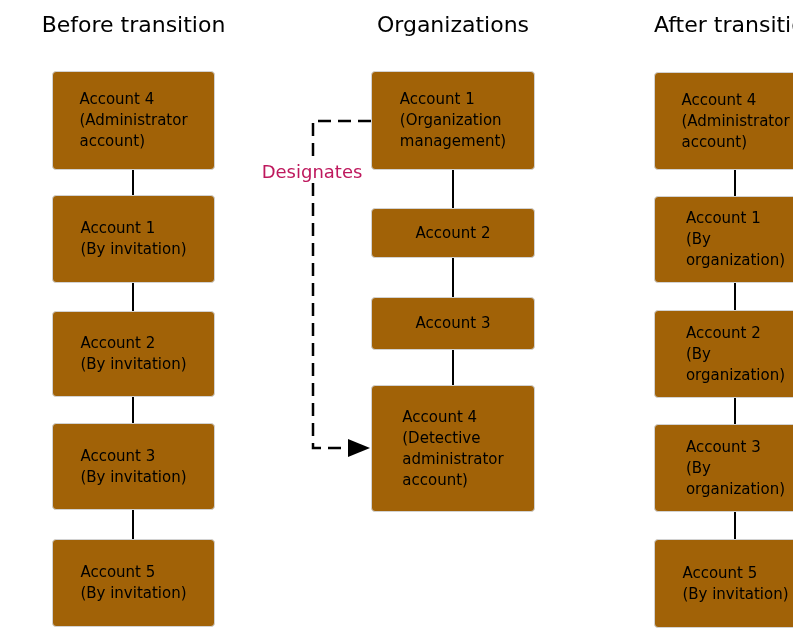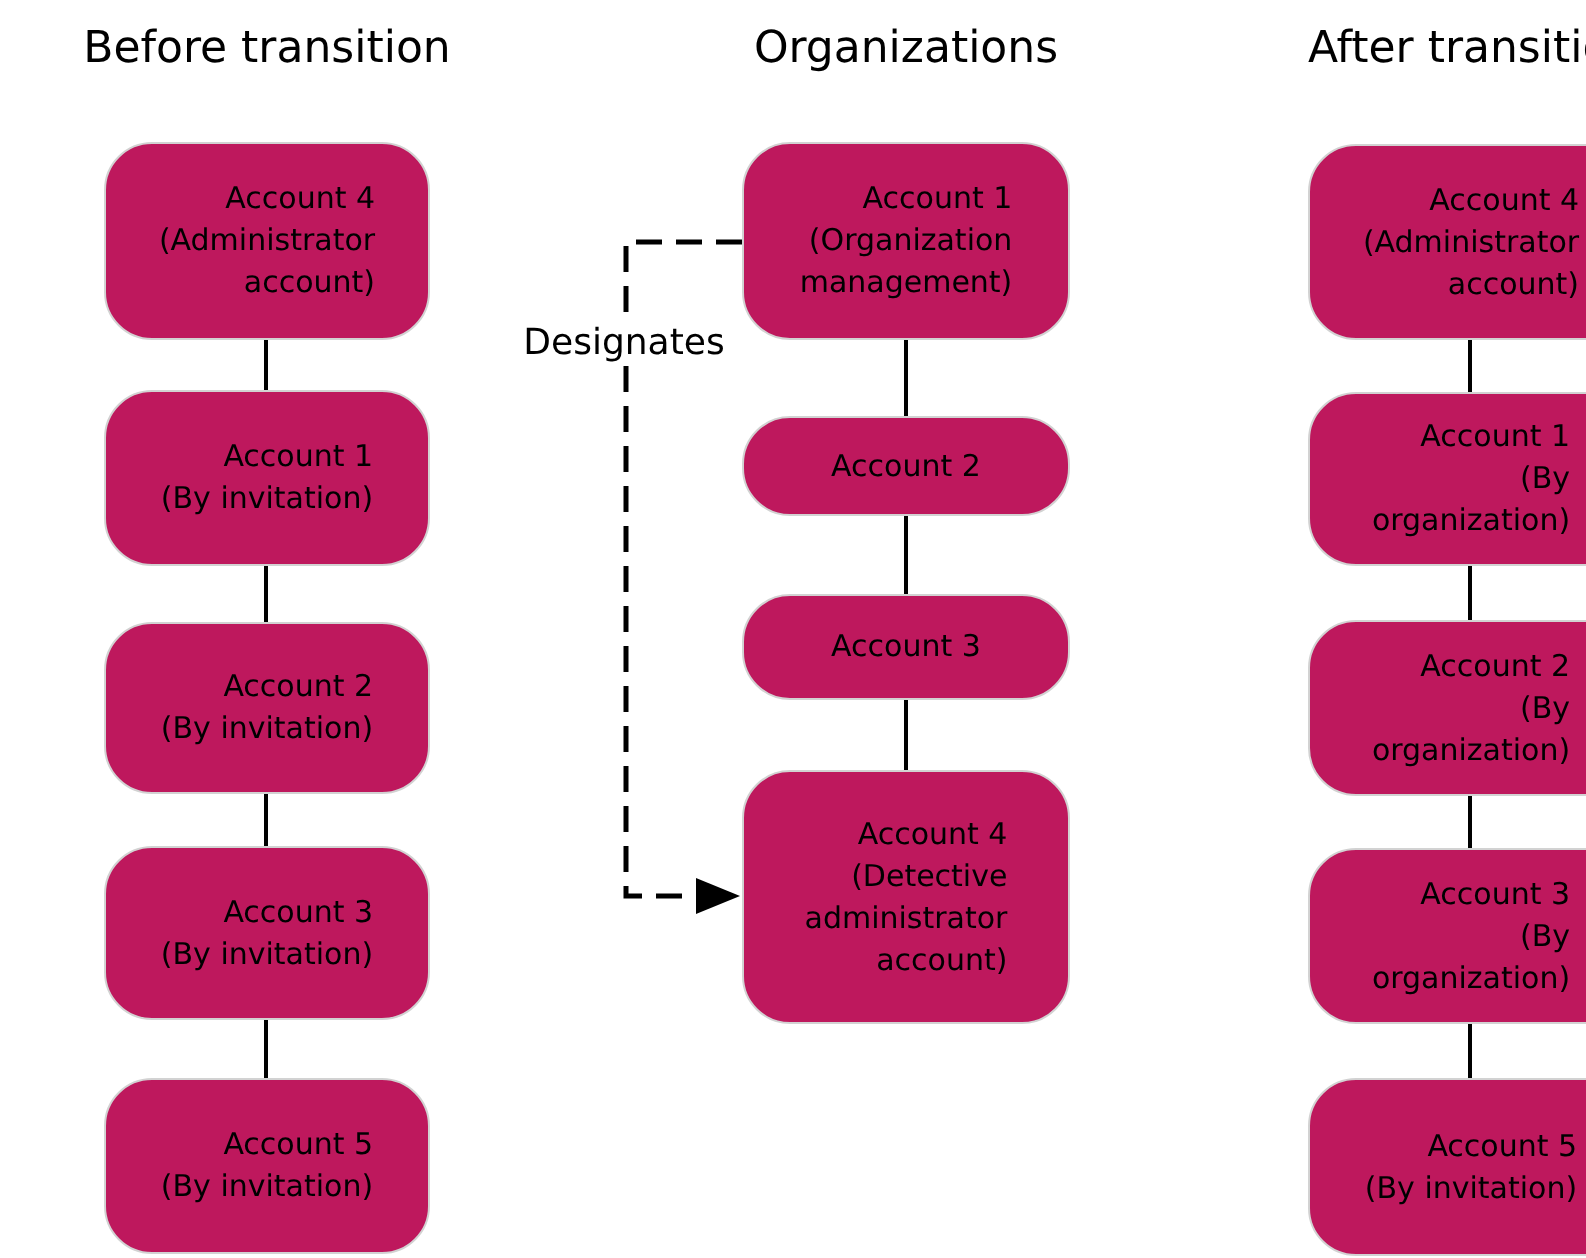--- a/index.html
+++ b/index.html
@@ -27,14 +27,14 @@
   }
   .acct-box {
     position: absolute;
-    background: #be185d;
+    background: #a16207;
     border: 1px solid #d2d2d2;
-    border-radius: 24px;
+    border-radius: 4px;
     box-sizing: border-box;
     display: flex;
     align-items: center;
     justify-content: center;
-    text-align: right;
+    text-align: left;
   }
   .acct-label {
     font-size: 15px;

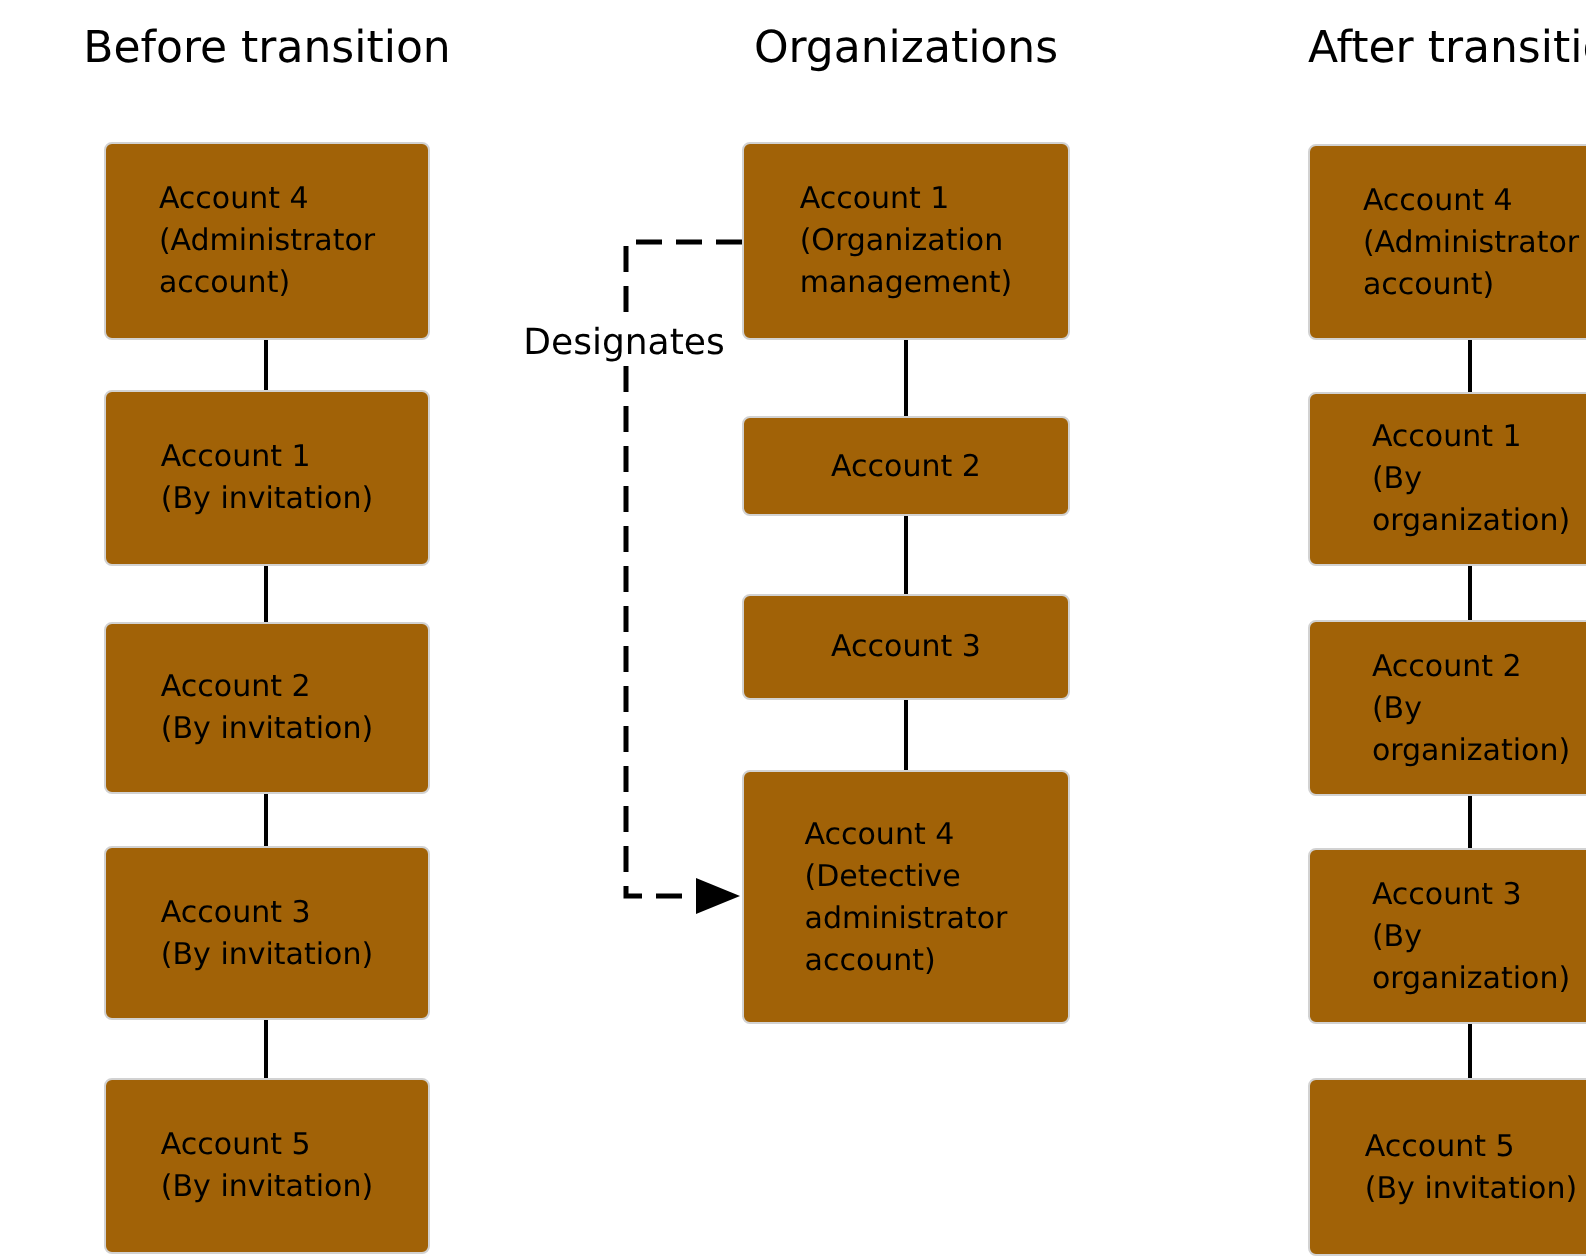--- a/index.html
+++ b/index.html
@@ -60,7 +60,7 @@
     transform: translateX(-50%);
     font-size: 18px;
     line-height: 22px;
-    color: #000000;
+    color: #be185d;
     background: #ffffff;
     padding: 0 3px;
     white-space: nowrap;

